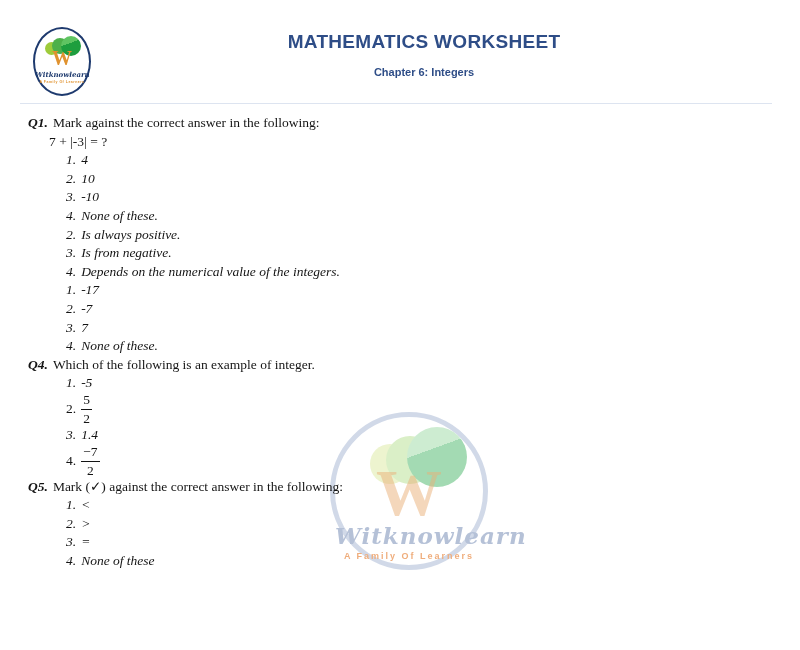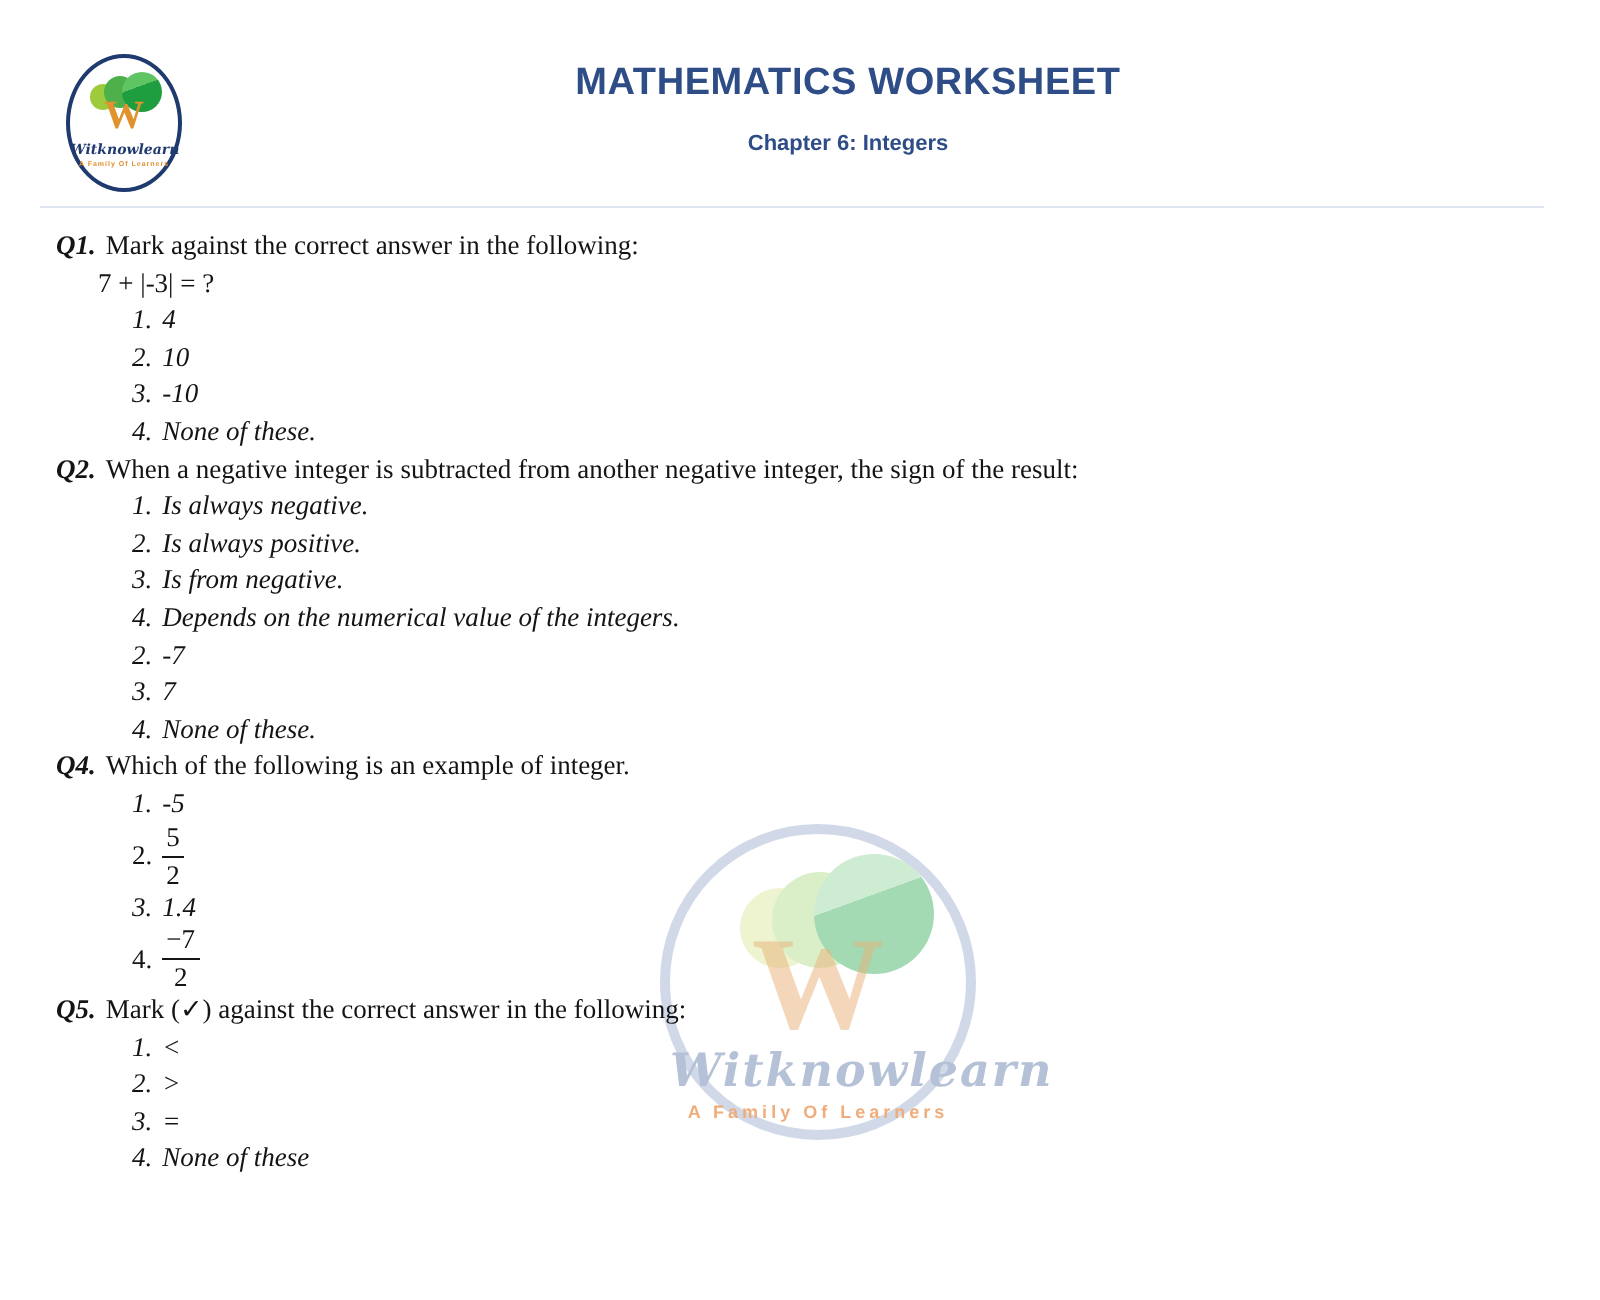--- a/index.html
+++ b/index.html
@@ -140,9 +140,6 @@
     </section>
 
     <section class="question">
-      <div class="qline">
-        <b>Q2.</b><span class="qtext">When a negative integer is subtracted from another negative integer, the sign of the result:</span>
-      </div>
       <div class="option"><span class="oprefix">1.</span><span>Is always negative.</span></div>
       <div class="option"><span class="oprefix">2.</span><span>Is always positive.</span></div>
       <div class="option"><span class="oprefix">3.</span><span>Is from negative.</span></div>

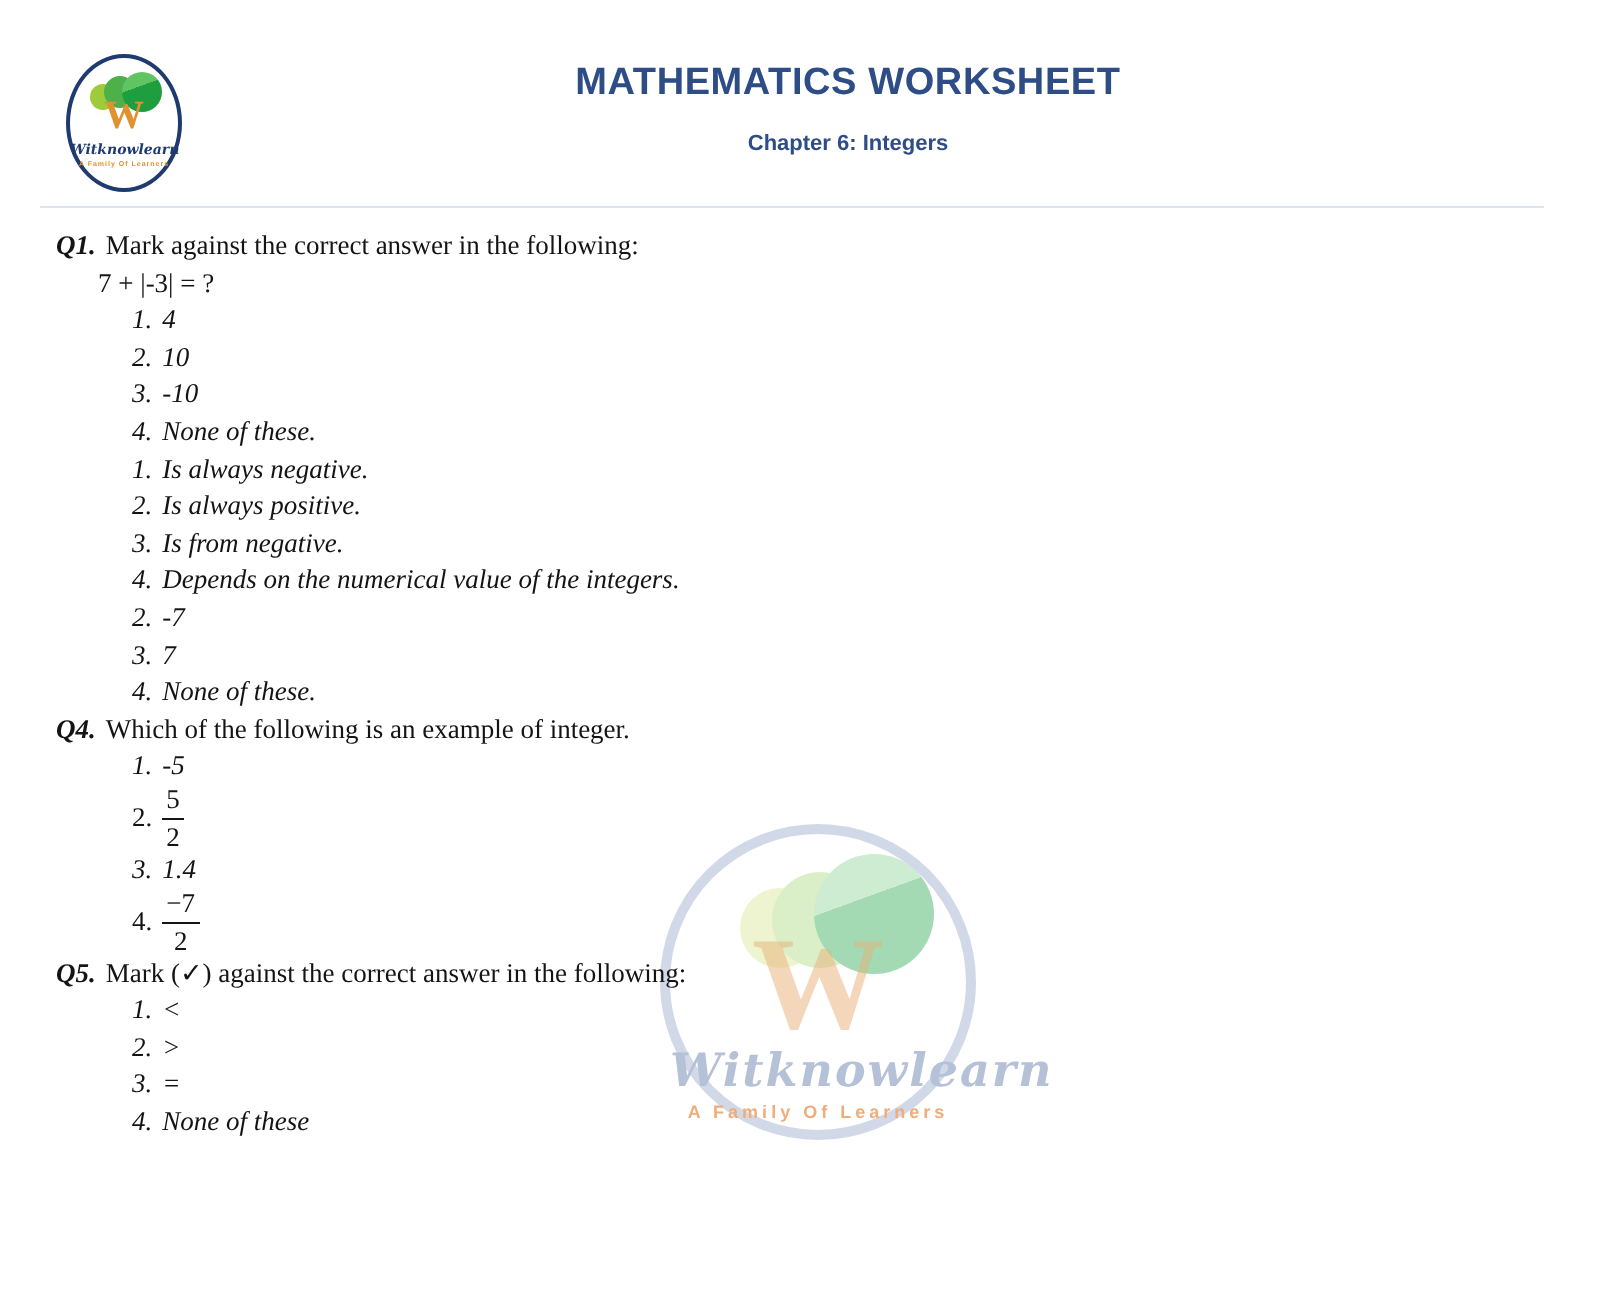--- a/index.html
+++ b/index.html
@@ -140,7 +140,6 @@
     </section>
 
     <section class="question">
-      <div class="option"><span class="oprefix">1.</span><span>Is always negative.</span></div>
       <div class="option"><span class="oprefix">2.</span><span>Is always positive.</span></div>
       <div class="option"><span class="oprefix">3.</span><span>Is from negative.</span></div>
       <div class="option"><span class="oprefix">4.</span><span>Depends on the numerical value of the integers.</span></div>

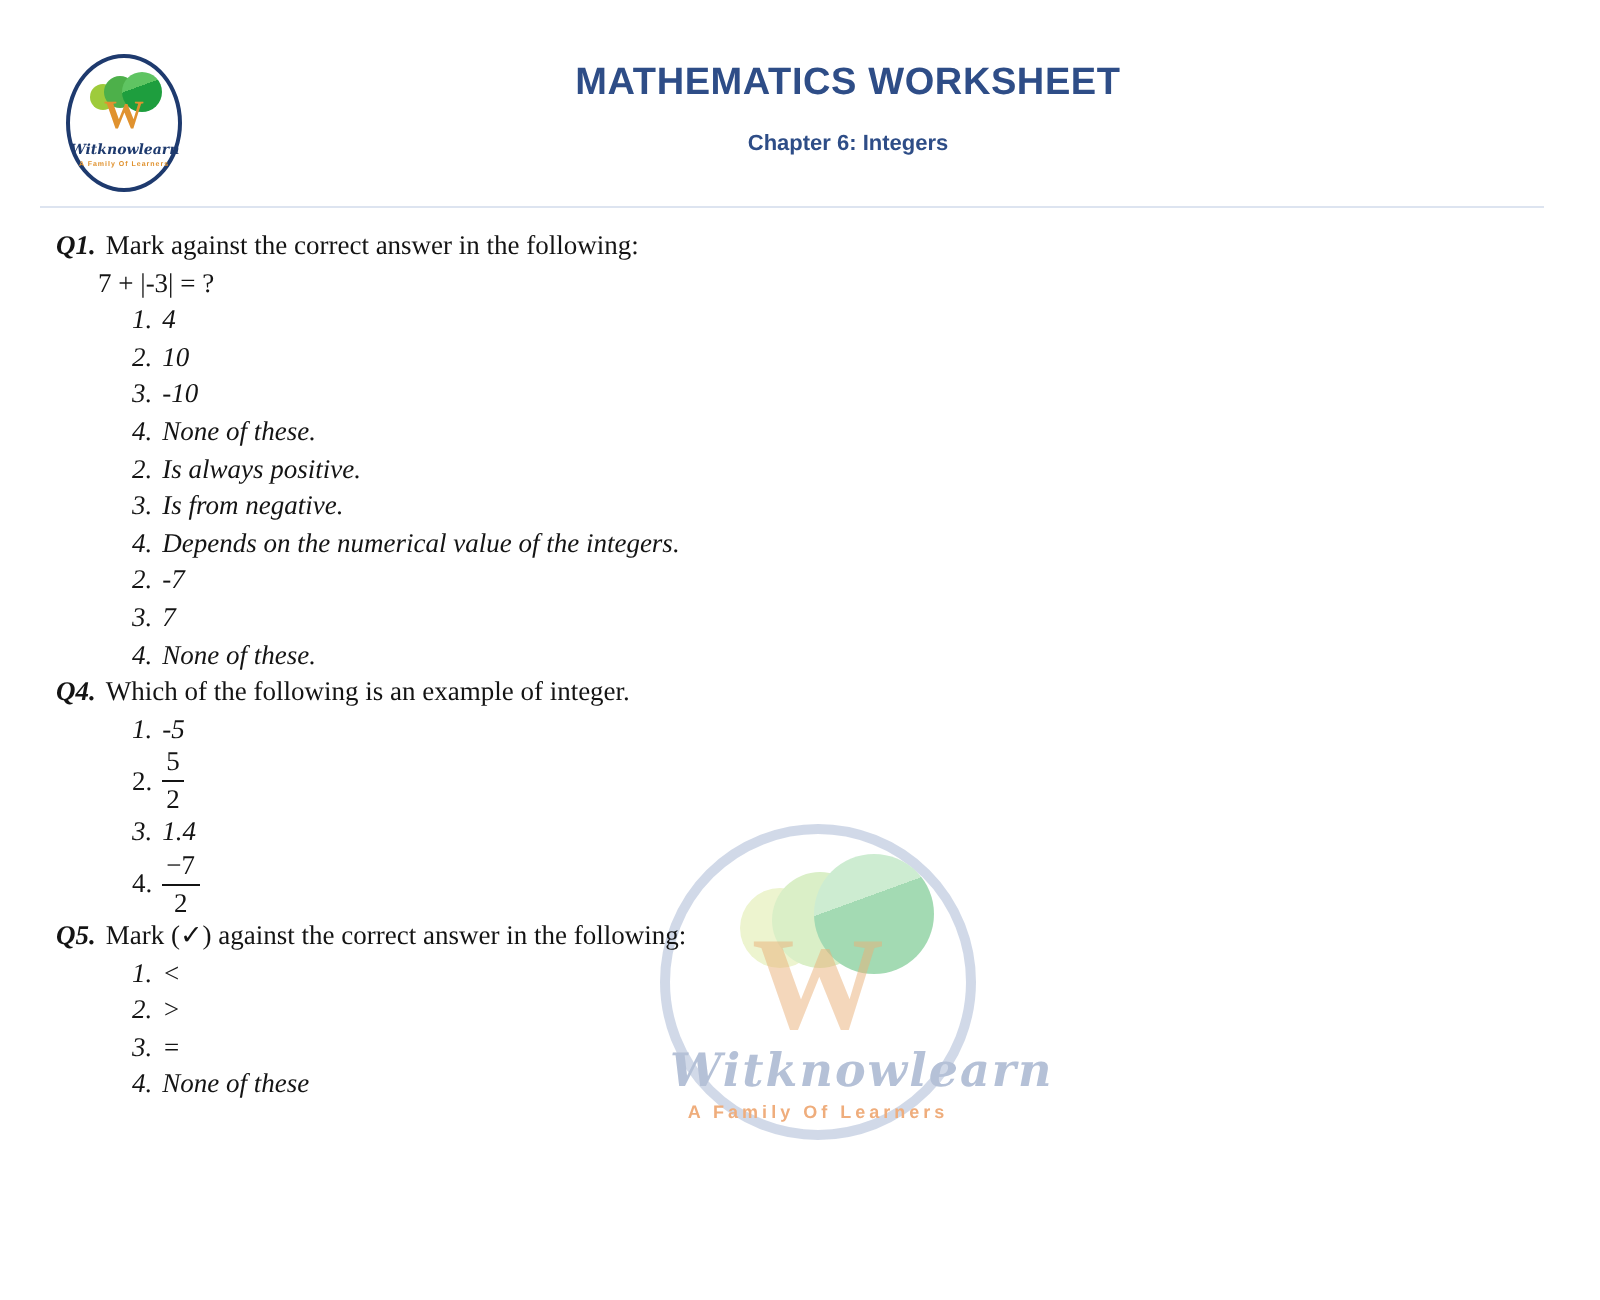--- a/index.html
+++ b/index.html
@@ -146,6 +146,7 @@
     </section>
 
     <section class="question">
+      <div class="option"><span class="oprefix">1.</span><span>-17</span></div>
       <div class="option"><span class="oprefix">2.</span><span>-7</span></div>
       <div class="option"><span class="oprefix">3.</span><span>7</span></div>
       <div class="option"><span class="oprefix">4.</span><span>None of these.</span></div>

